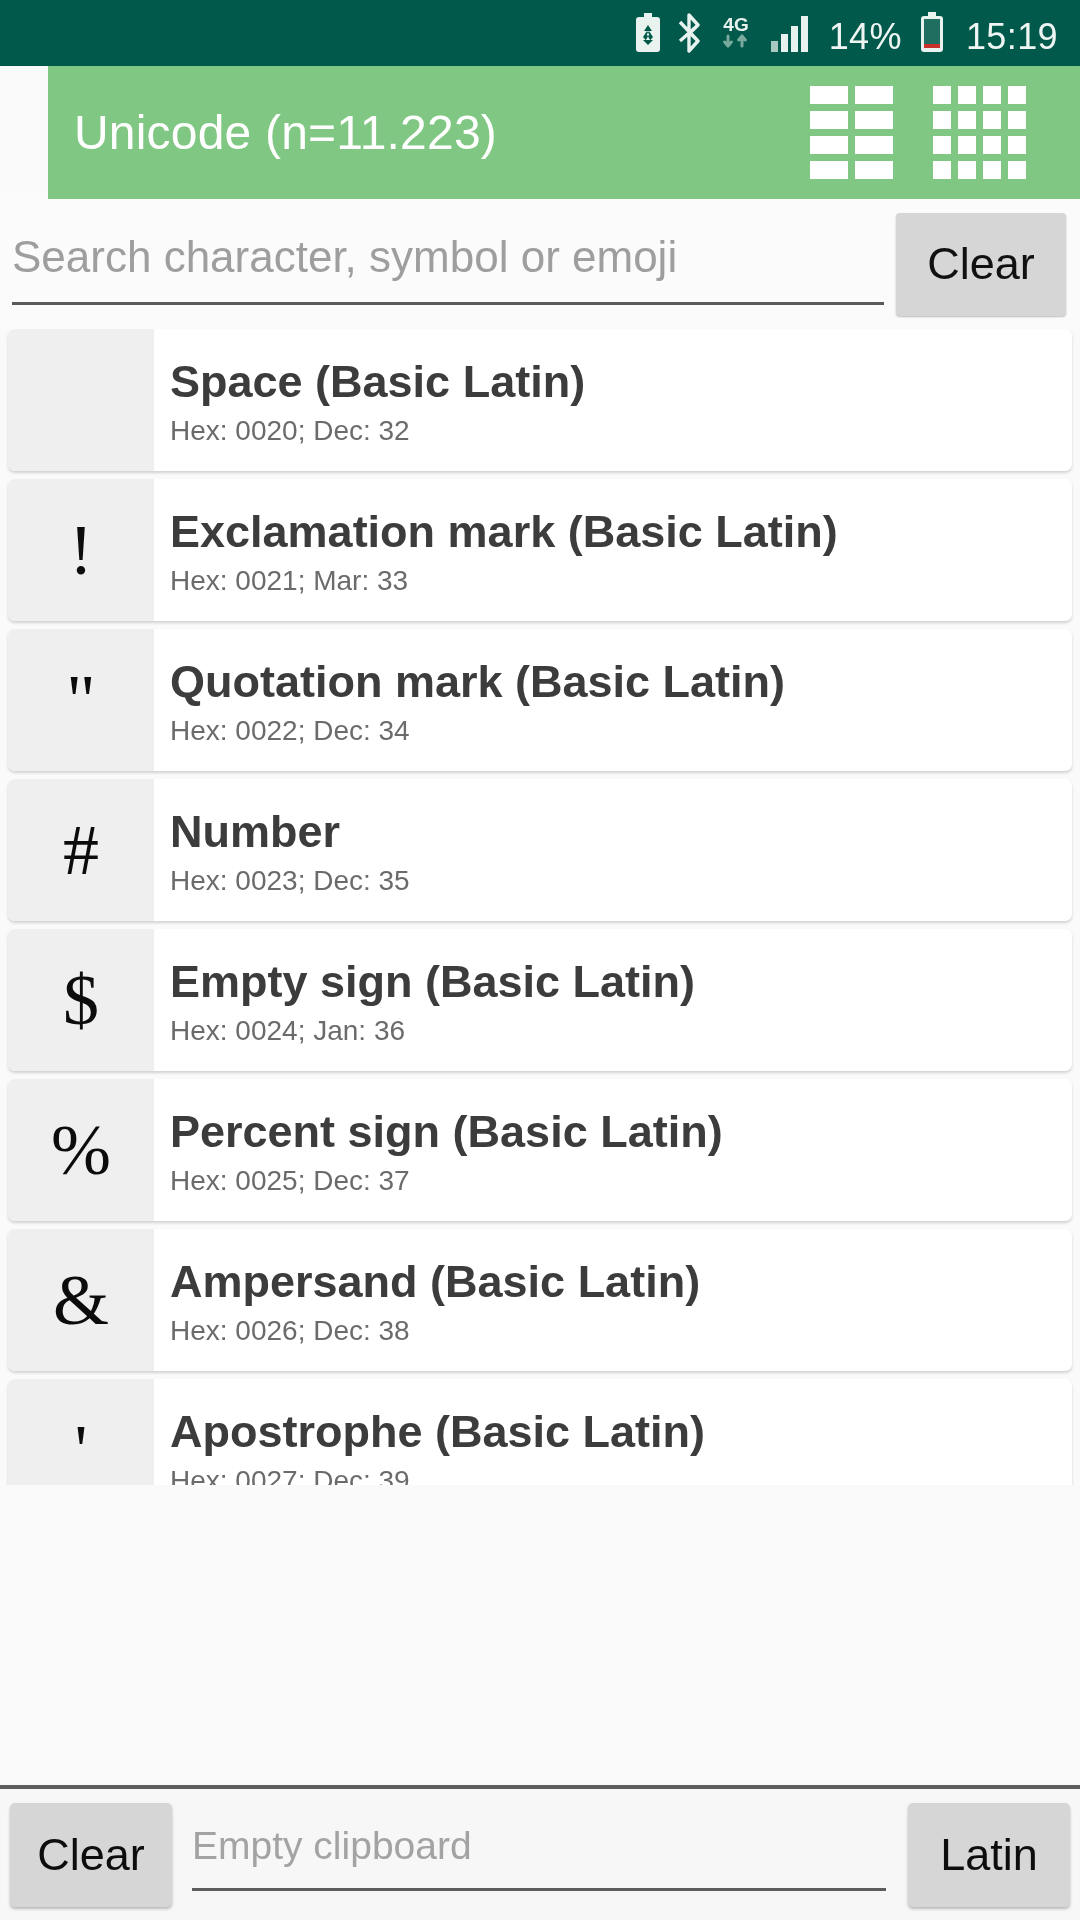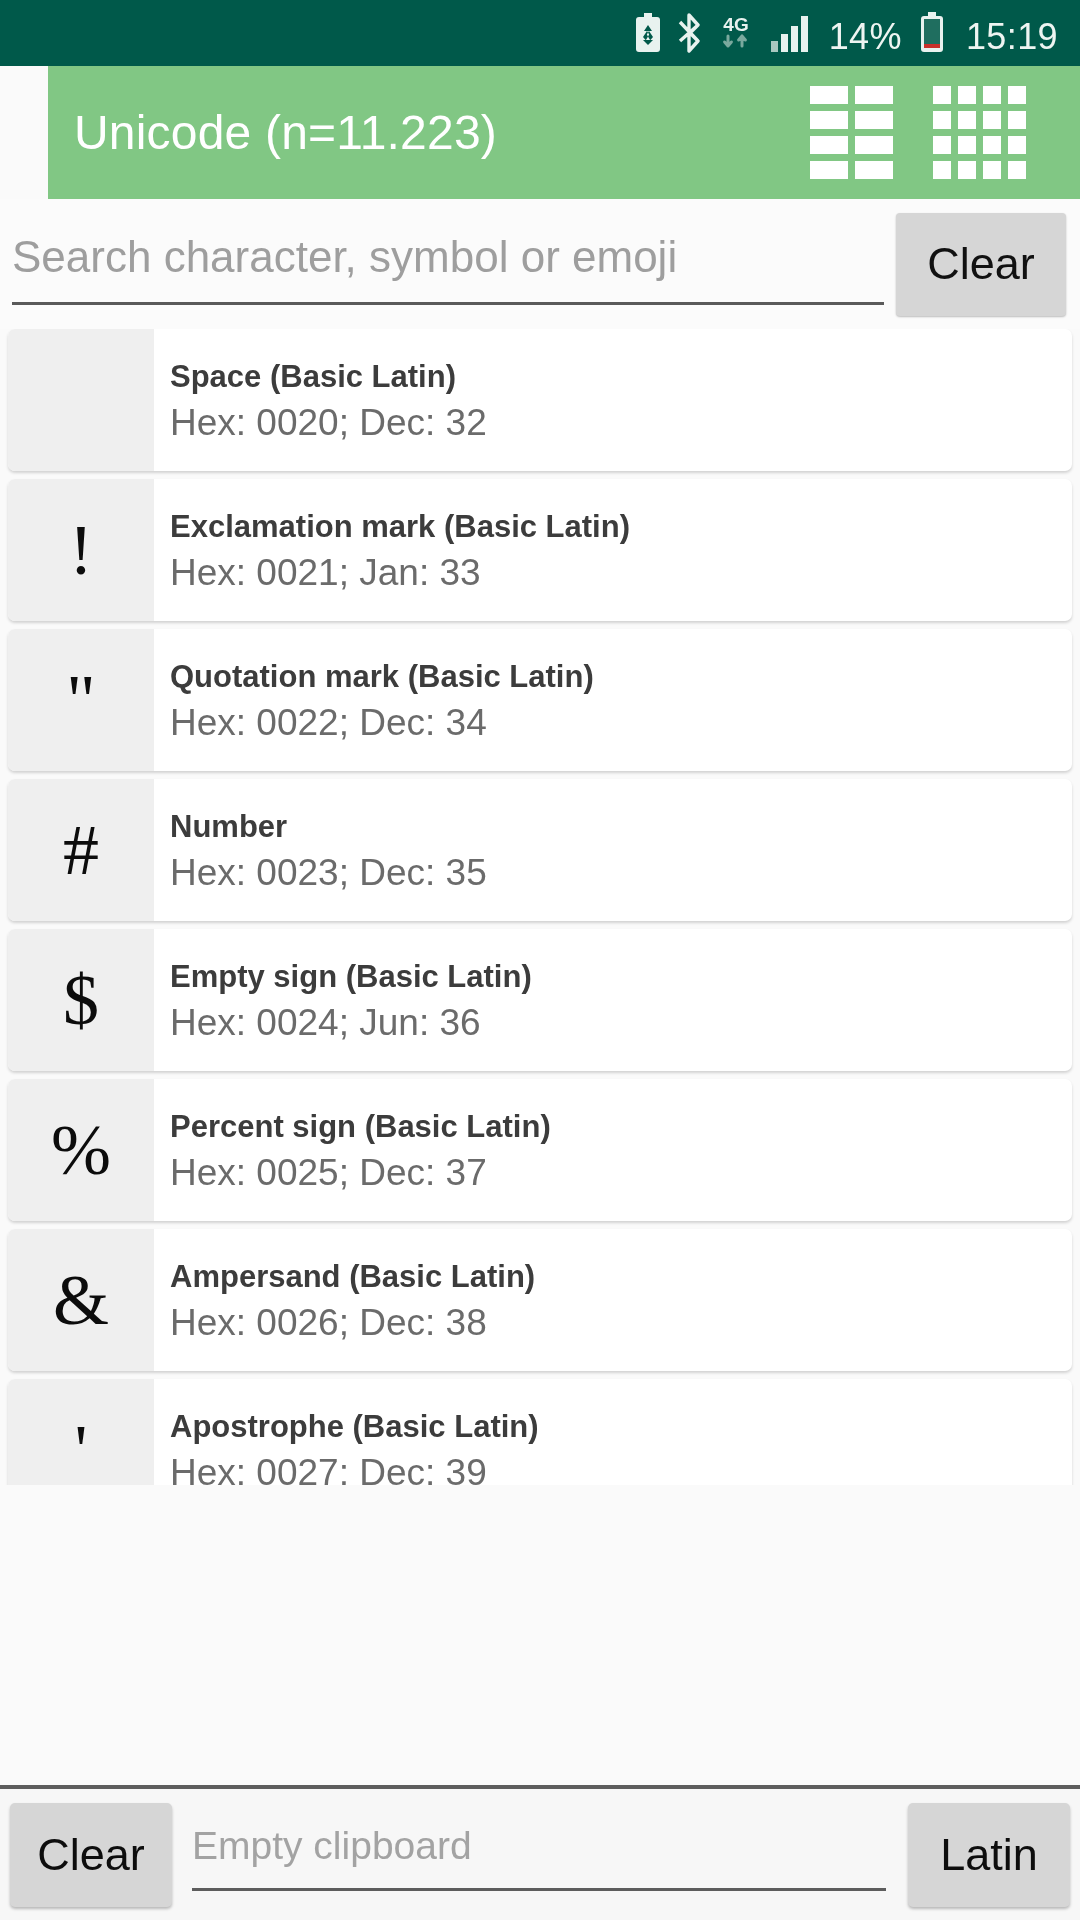--- a/index.html
+++ b/index.html
@@ -175,7 +175,7 @@
     min-width: 0;
   }
   .char-name {
-    font-size: 31px;
+    font-size: 45px;
     font-weight: bold;
     color: #3c3c3c;
     white-space: nowrap;

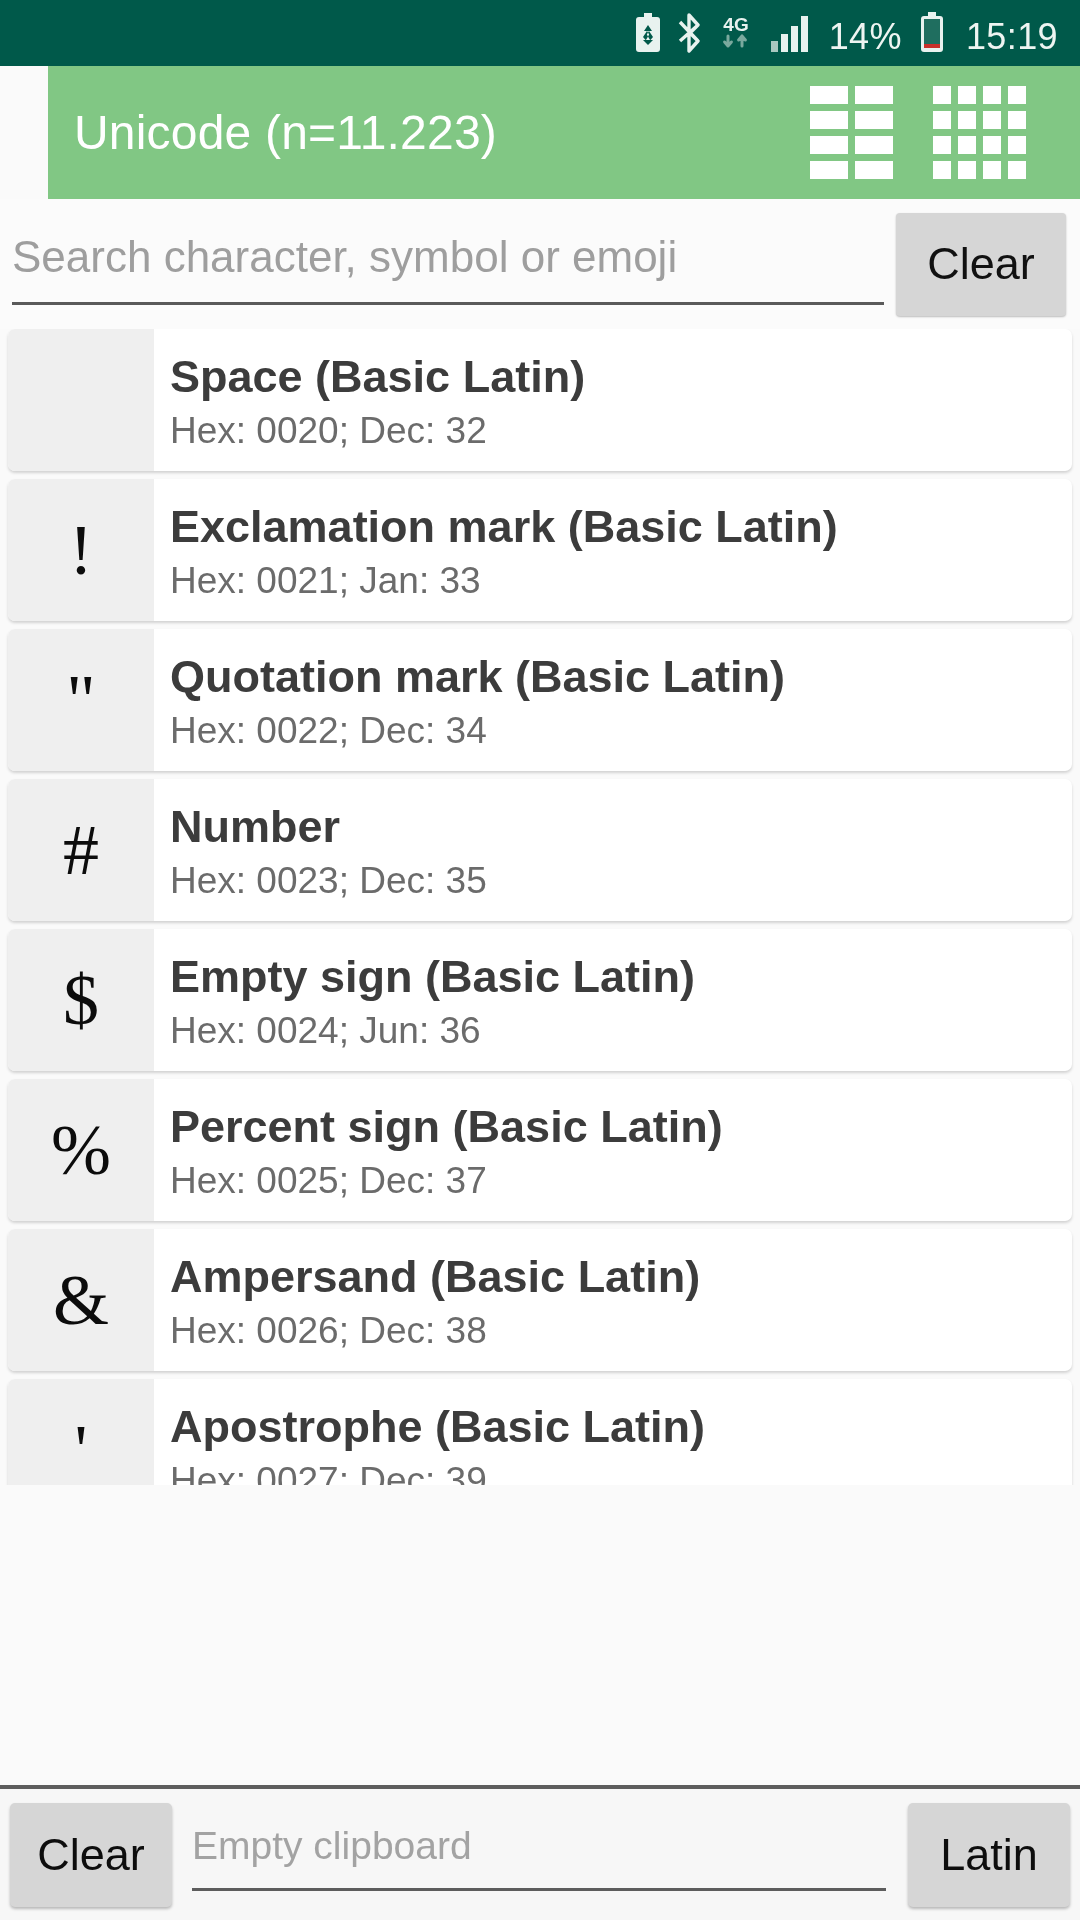--- a/index.html
+++ b/index.html
@@ -183,7 +183,7 @@
     line-height: 1.16;
   }
   .char-codes {
-    font-size: 37px;
+    font-size: 28px;
     color: #6b6b6b;
     margin-top: 8px;
     white-space: nowrap;

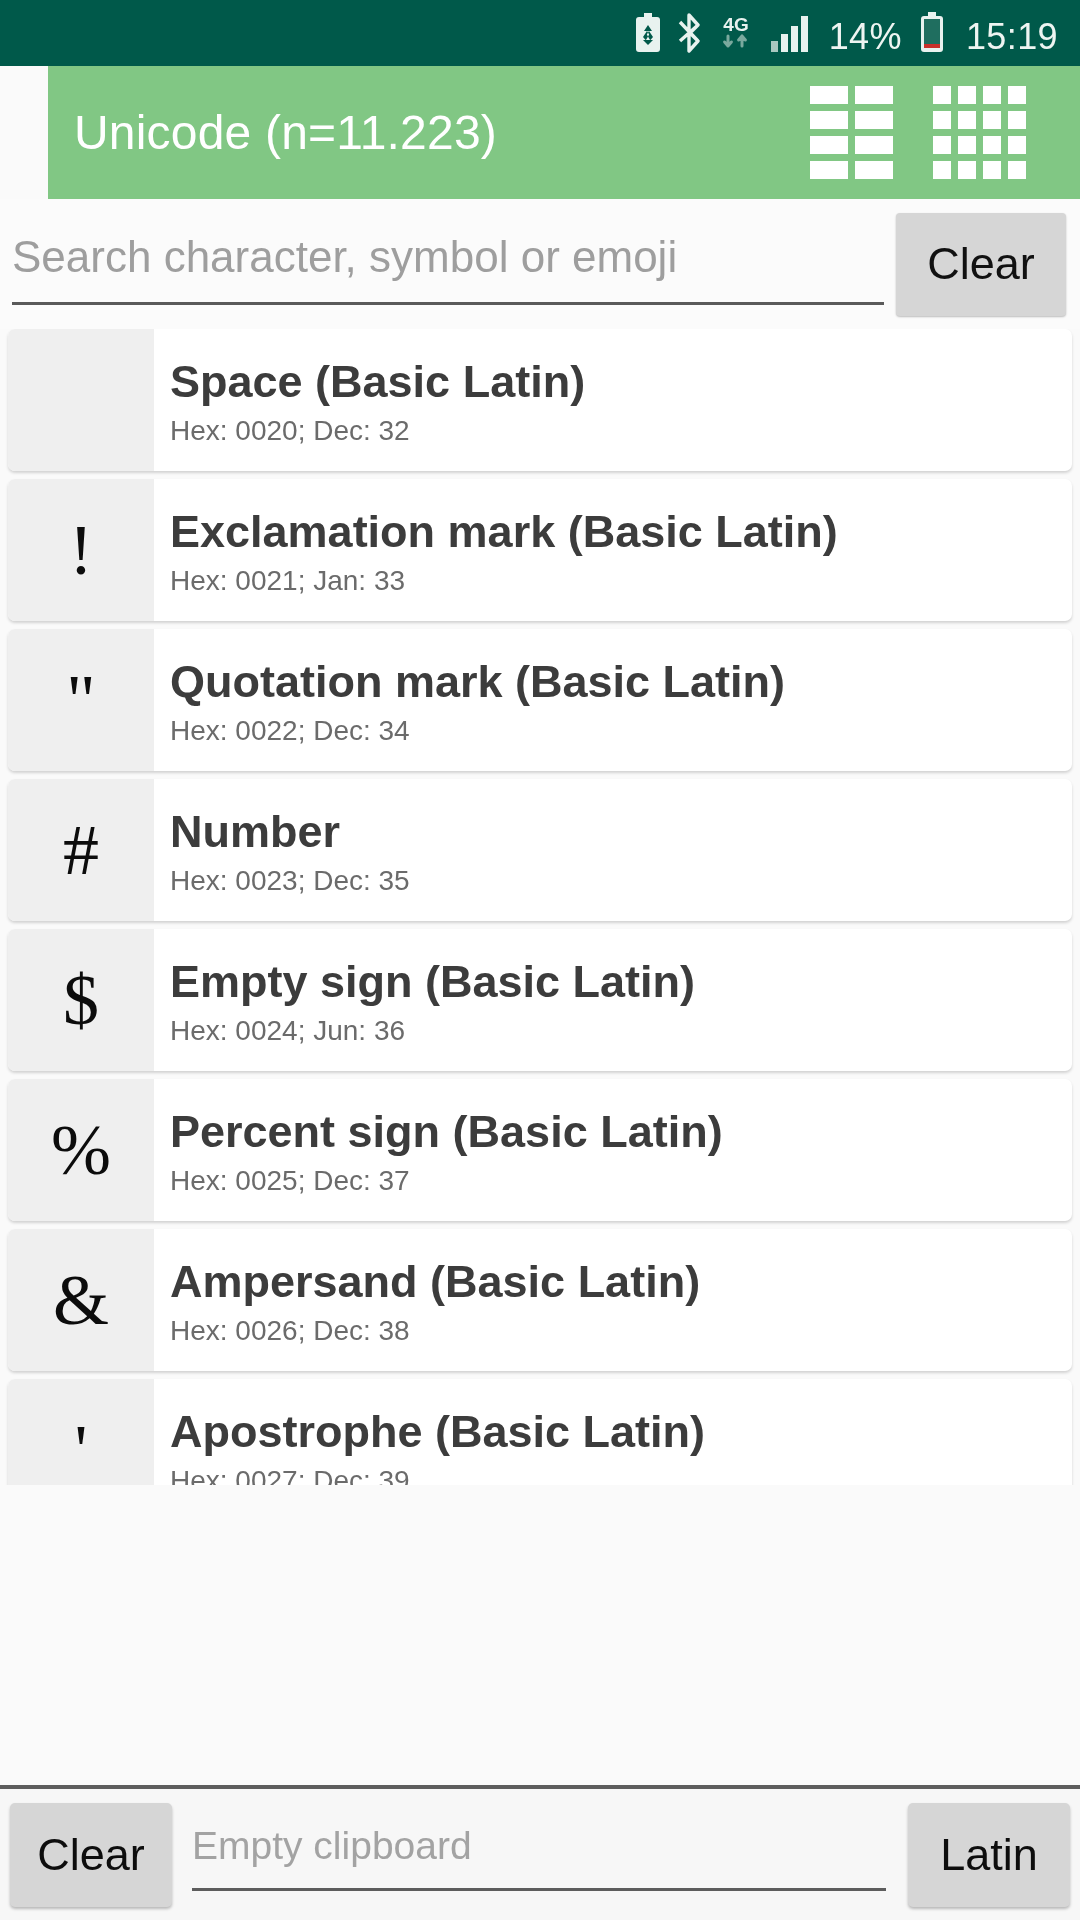--- a/index.html
+++ b/index.html
@@ -343,7 +343,7 @@
     <div class="char-preview">!</div>
     <div class="char-info">
       <div class="char-name">Exclamation mark (Basic Latin)</div>
-      <div class="char-codes">Hex: 0021; Jan: 33</div>
+      <div class="char-codes">Hex: 0021; Mar: 33</div>
     </div>
   </div>
 

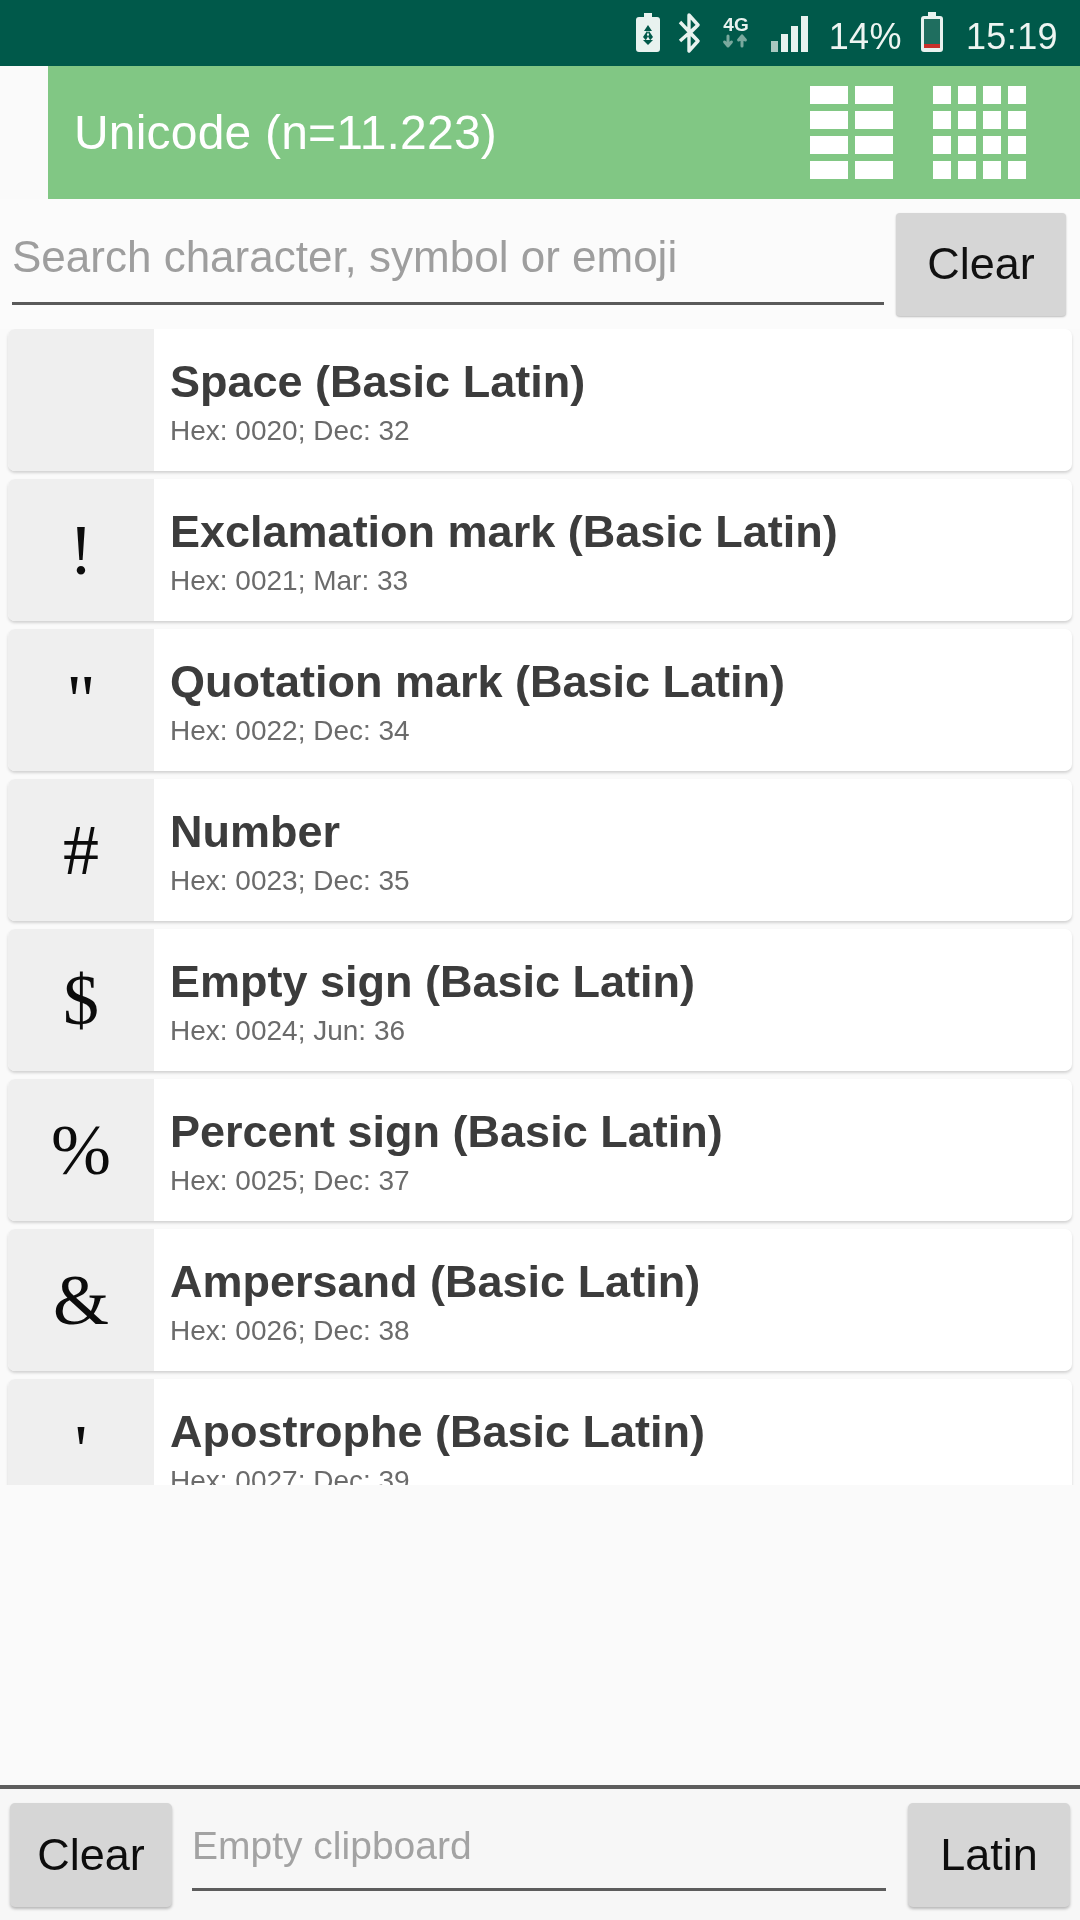--- a/index.html
+++ b/index.html
@@ -367,7 +367,7 @@
     <div class="char-preview">$</div>
     <div class="char-info">
       <div class="char-name">Empty sign (Basic Latin)</div>
-      <div class="char-codes">Hex: 0024; Jun: 36</div>
+      <div class="char-codes">Hex: 0024; Jan: 36</div>
     </div>
   </div>
 

